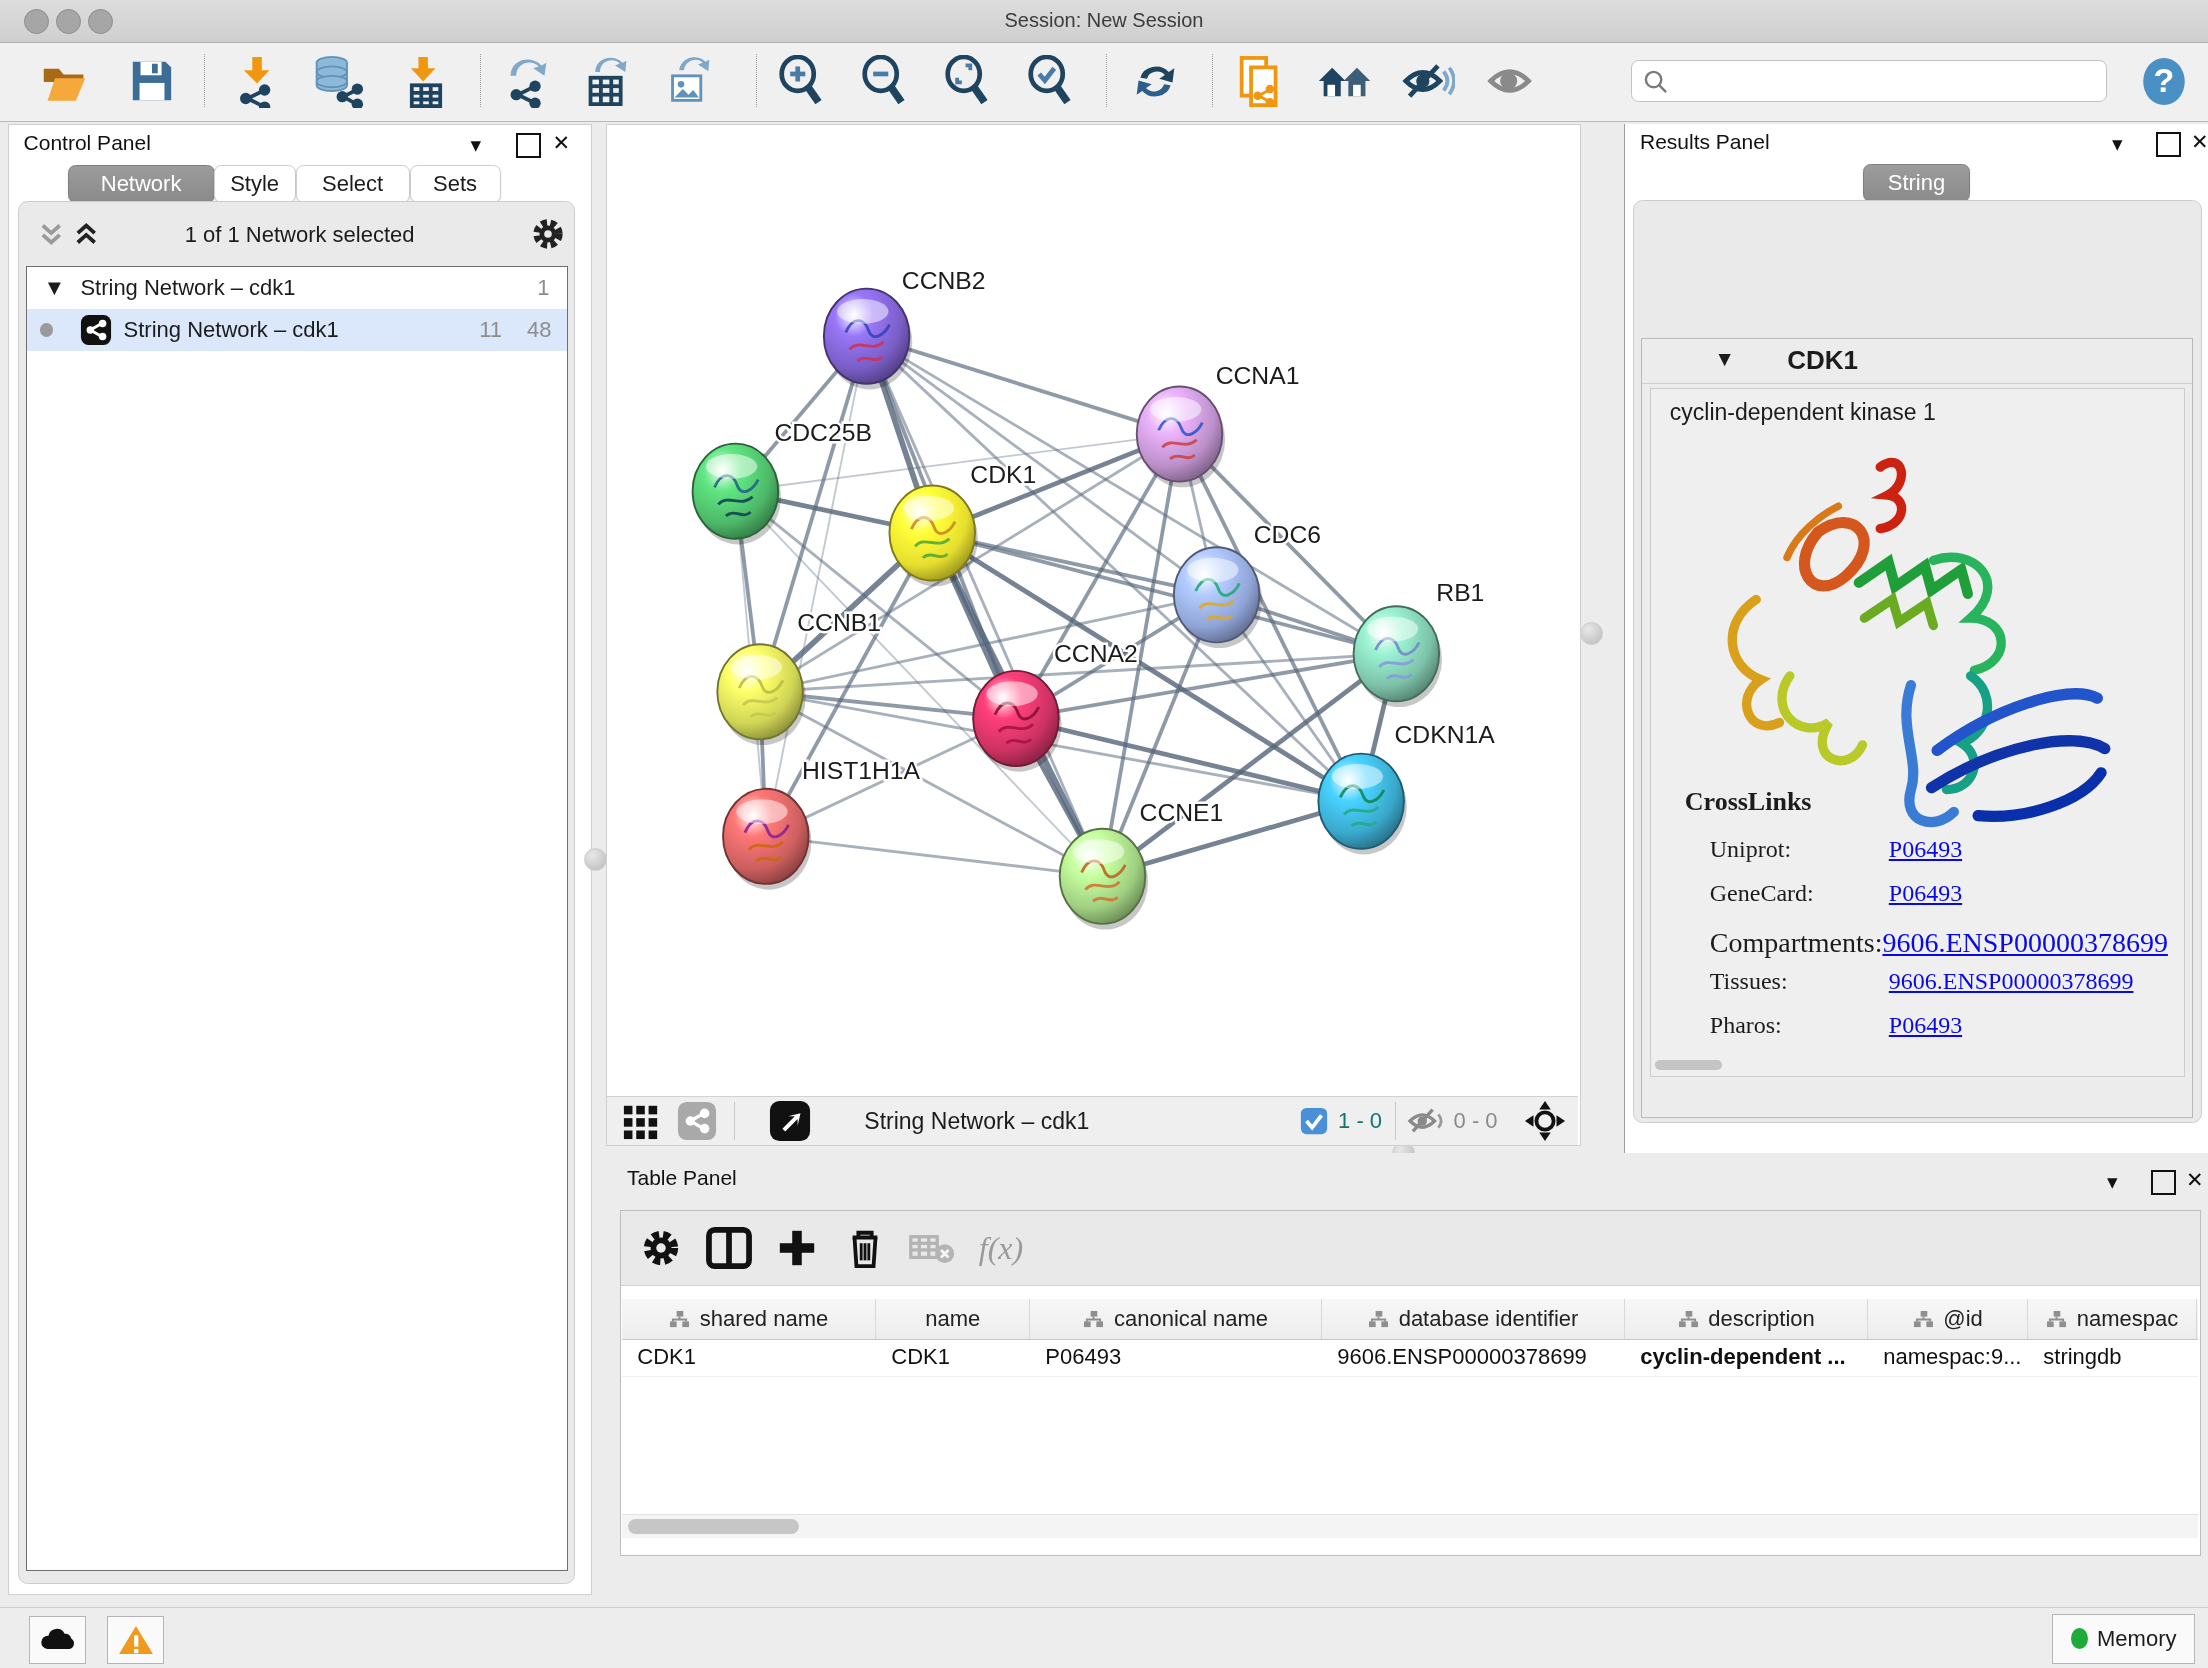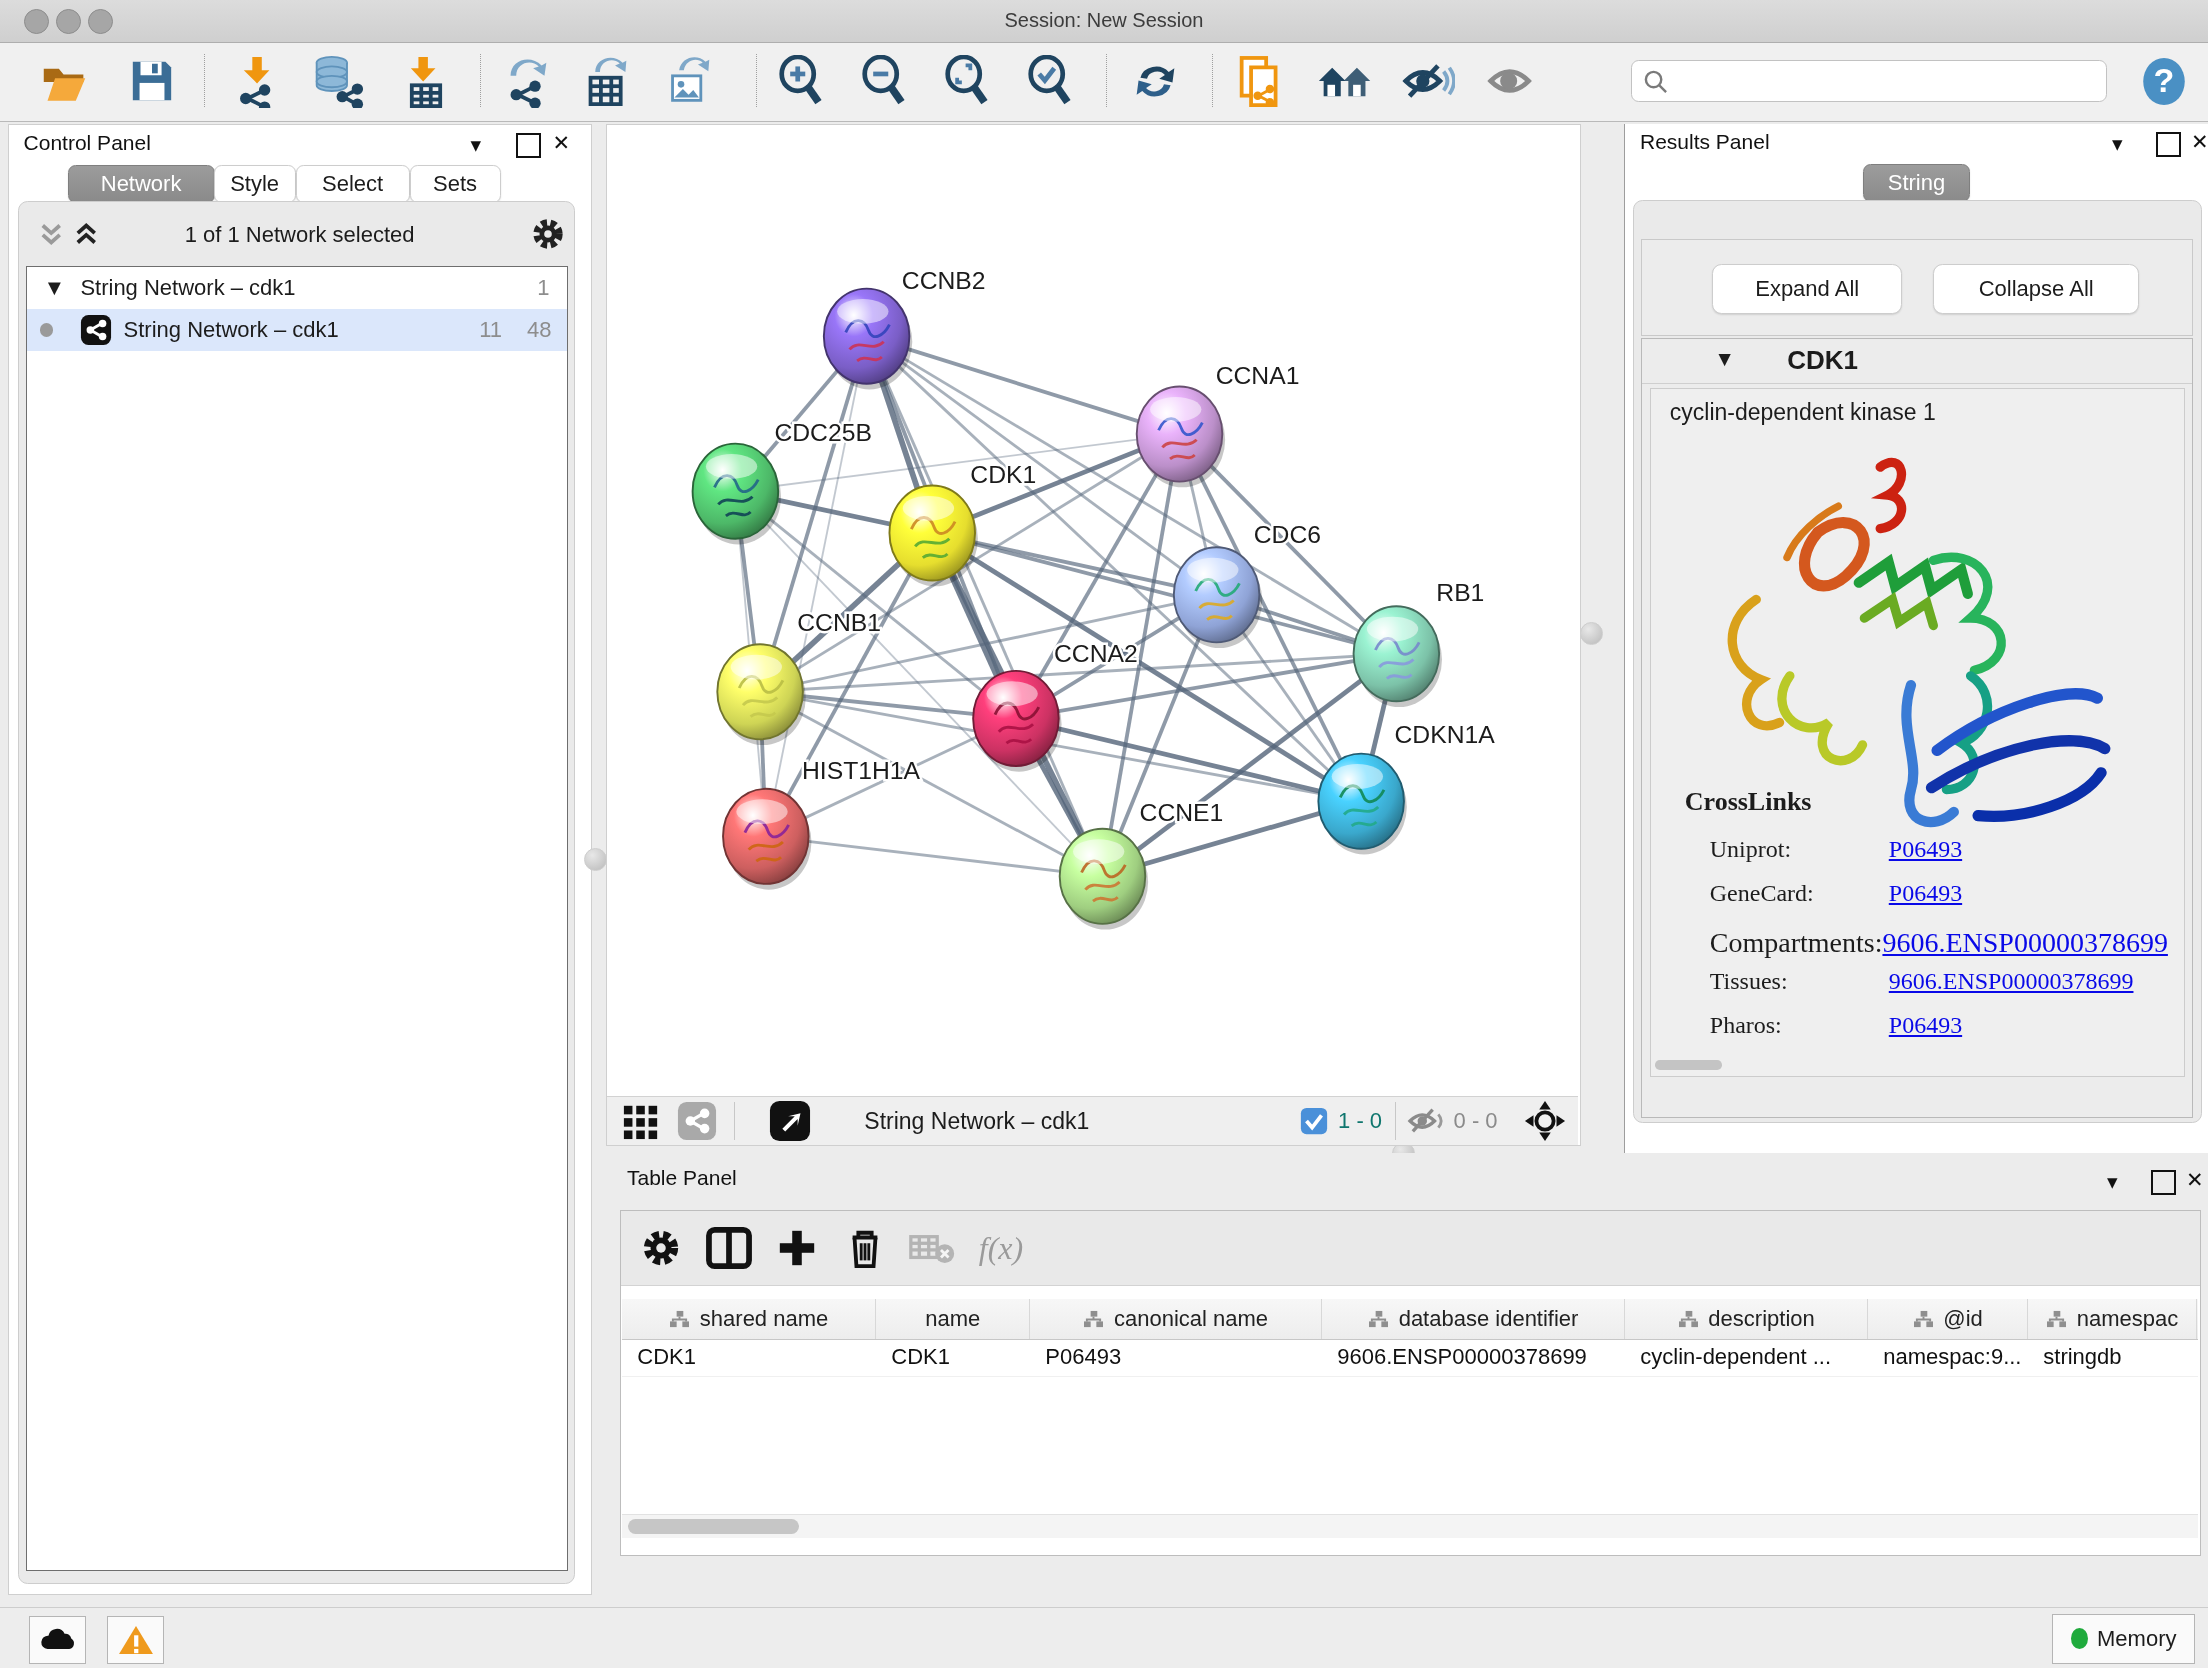--- a/index.html
+++ b/index.html
@@ -600,10 +600,6 @@
   <div class="tab active abs" style="left:238px;top:40px;width:105px;height:36px">String</div>
 
   <div class="graybox abs" style="left:7.6px;top:76px;width:567px;height:921px">
-    <div class="abs" style="left:7.6px;top:38px;width:550px;height:95px;border:1px solid #c9c9c9;background:#ececec">
-      <div class="tab abs" style="left:70px;top:24px;width:188px;height:48px;background:#fff;border-radius:9.5px">Expand All</div>
-      <div class="tab abs" style="left:291px;top:24px;width:204px;height:48px;background:#fff;border-radius:9.5px">Collapse All</div>
-    </div>
 
     <div class="abs" style="left:7.6px;top:137px;width:550px;height:778px;border:1px solid #b9b9b9;background:#ececec">
       <div class="abs" style="left:0;top:0;width:550px;height:44px;border-bottom:1px solid #cfcfcf">

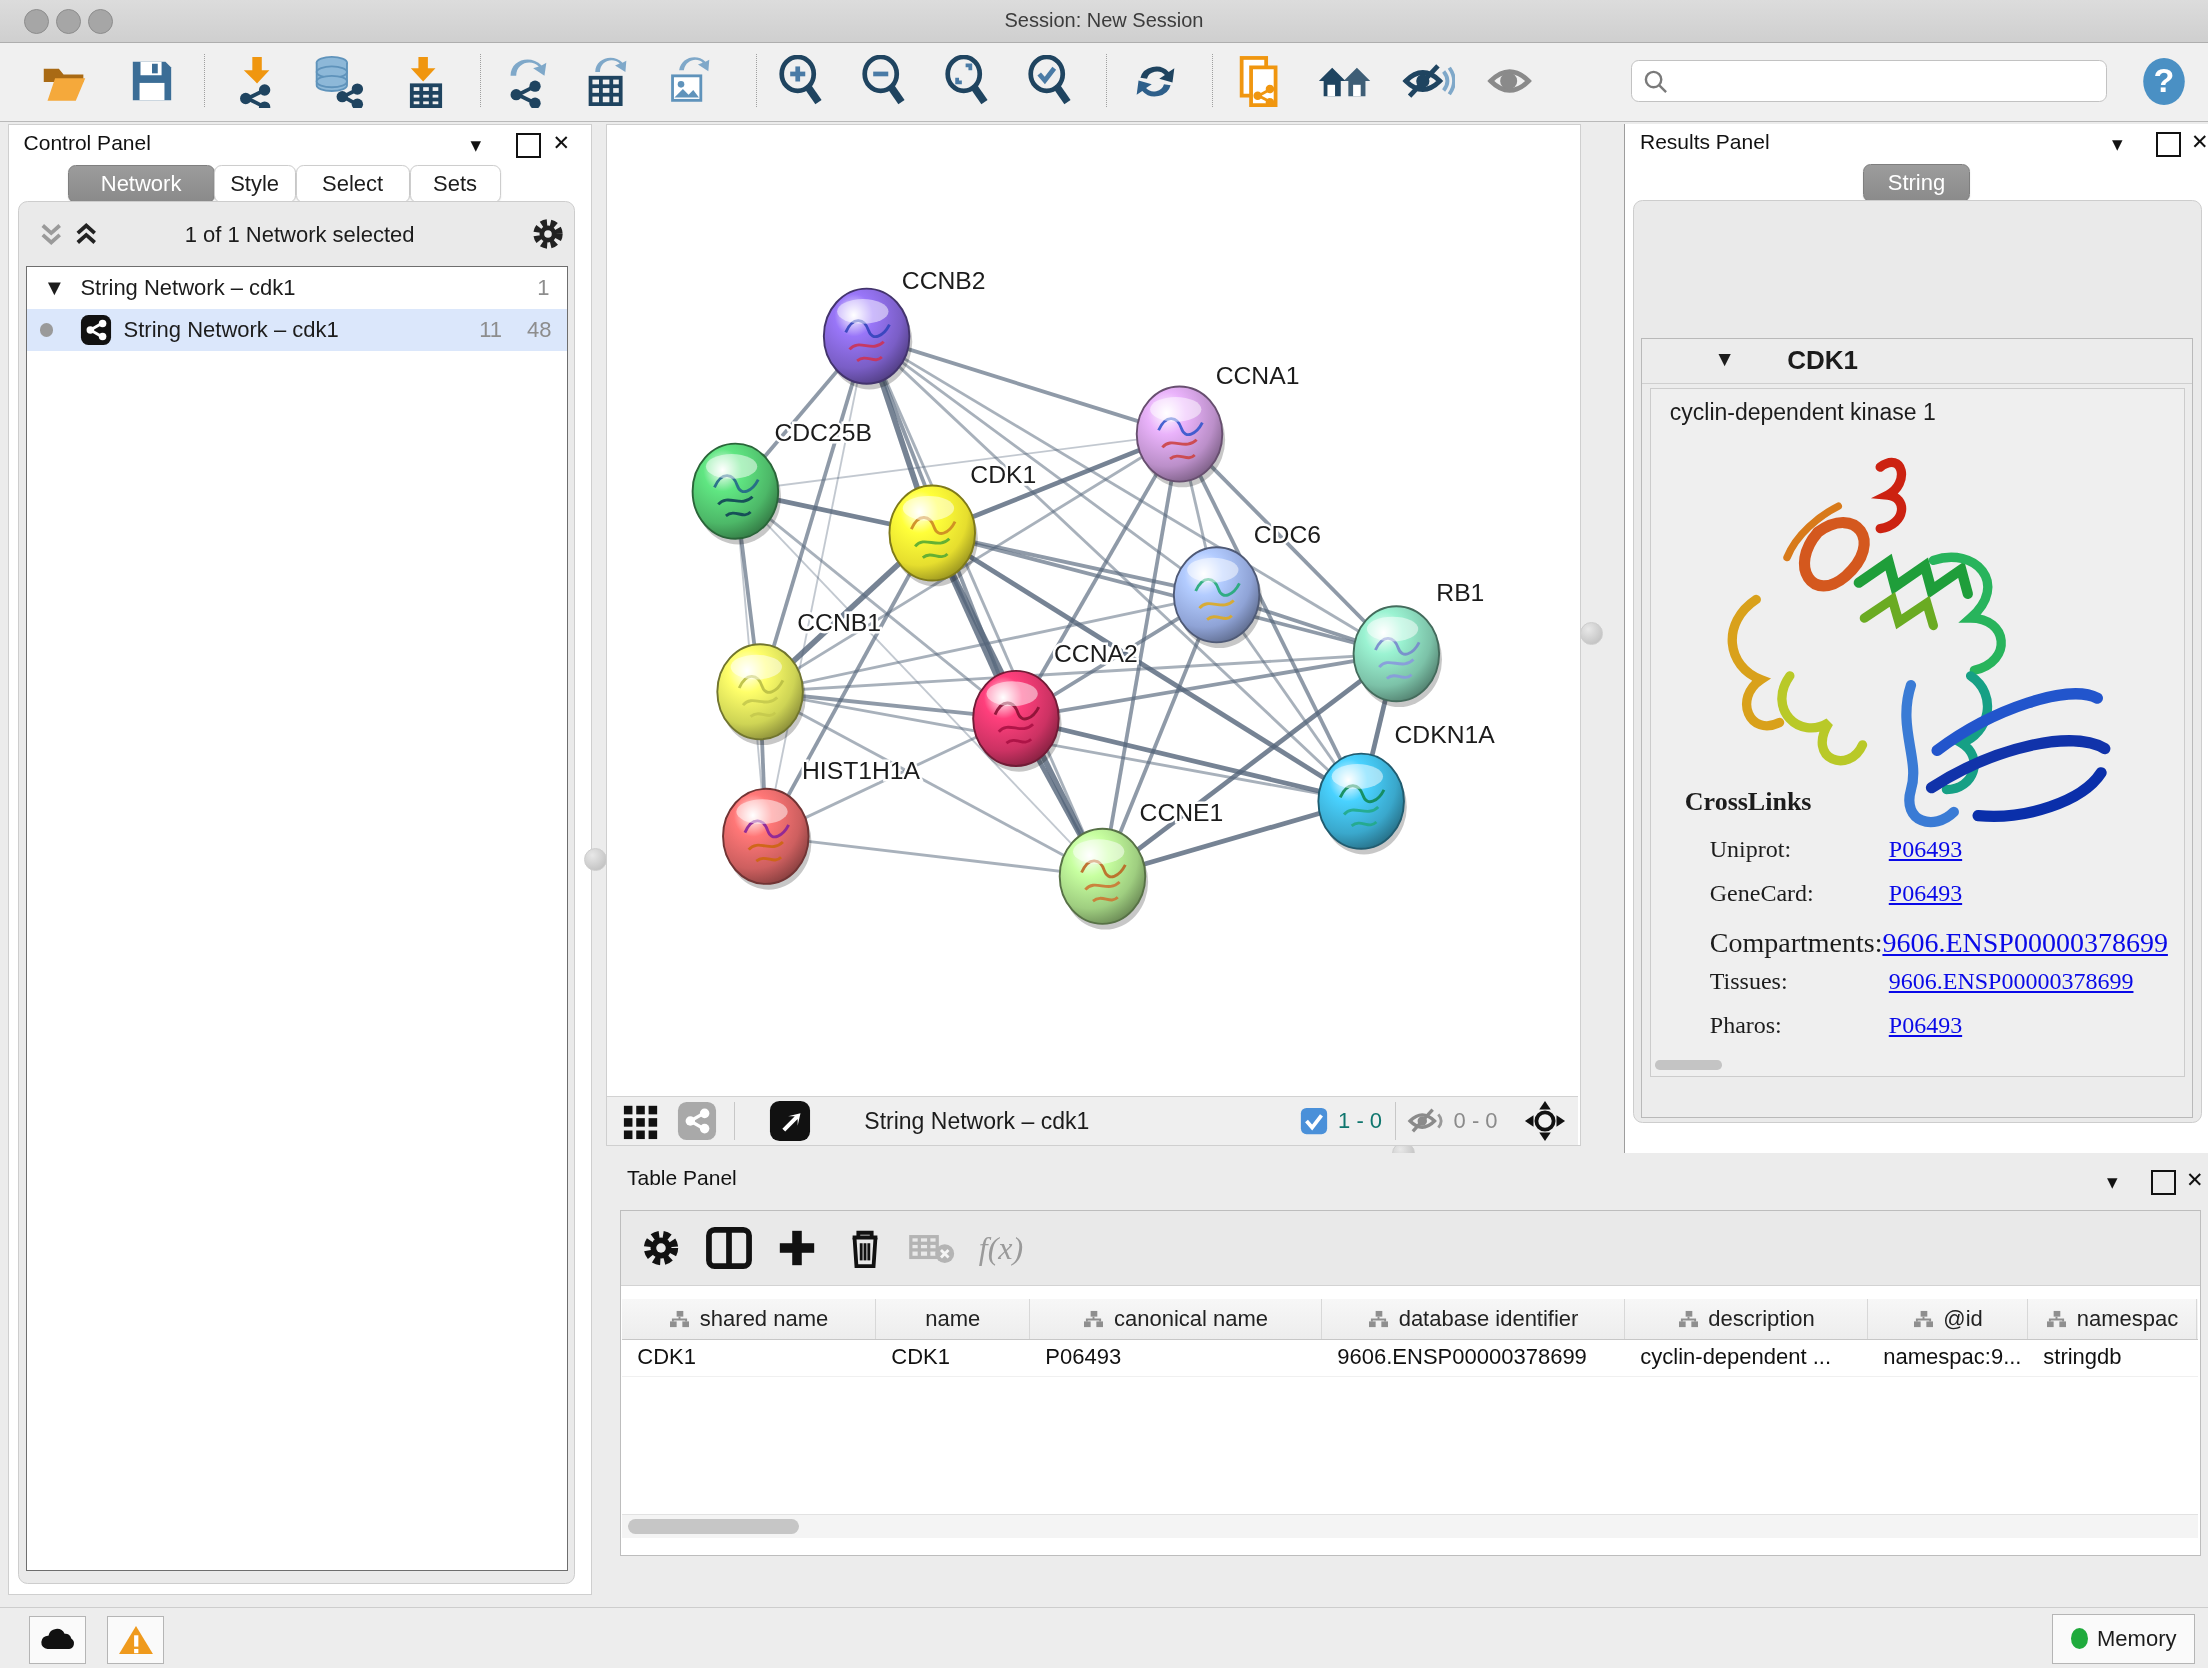--- a/index.html
+++ b/index.html
@@ -799,7 +799,7 @@
           <div class="td" style="width: 154px;">CDK1</div>
           <div class="td" style="width: 292px;">P06493</div>
           <div class="td" style="width: 303px;">9606.ENSP00000378699</div>
-          <div class="td" style="width: 243px;">cyclin-dependent ...</div>
+          <div class="td" style="width: 243px; font-weight: bold;">cyclin-dependent ...</div>
           <div class="td" style="width: 160px;">namespac:9...</div>
           <div class="td" style="width: 169px;">stringdb</div>
         </div>

